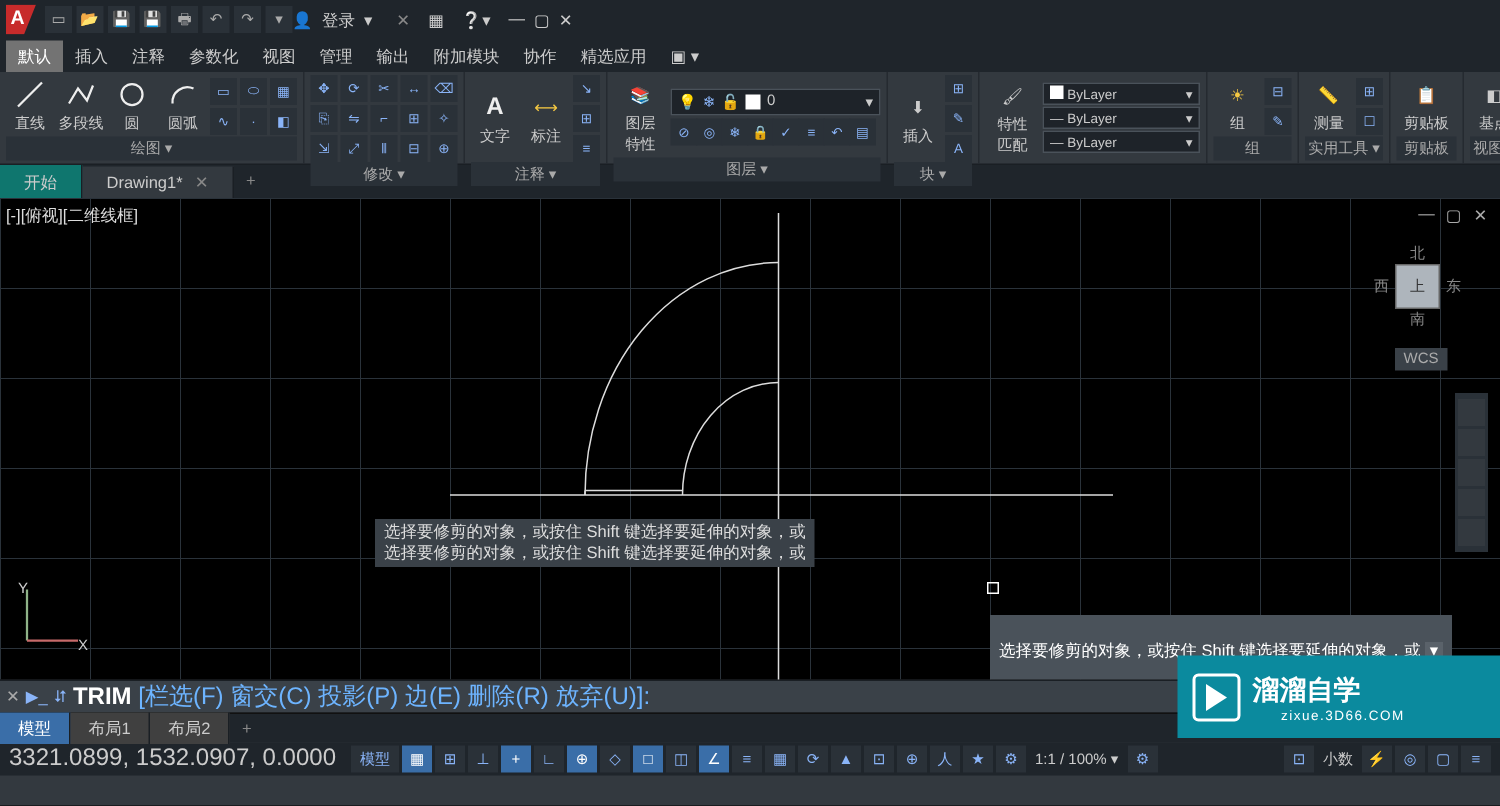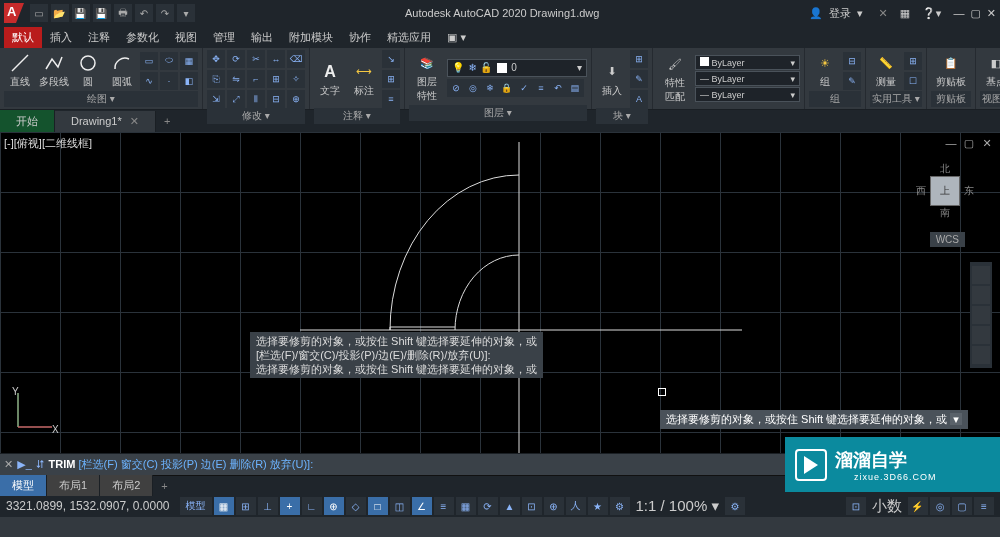--- a/index.html
+++ b/index.html
@@ -95,7 +95,6 @@
     <div class="qat-btn">↷</div>
     <div class="qat-btn">▾</div>
   </div>
-  <div class="title-text">Autodesk AutoCAD 2020   Drawing1.dwg</div>
   <div class="login-area">
     <span>👤</span>
     <span>登录</span>

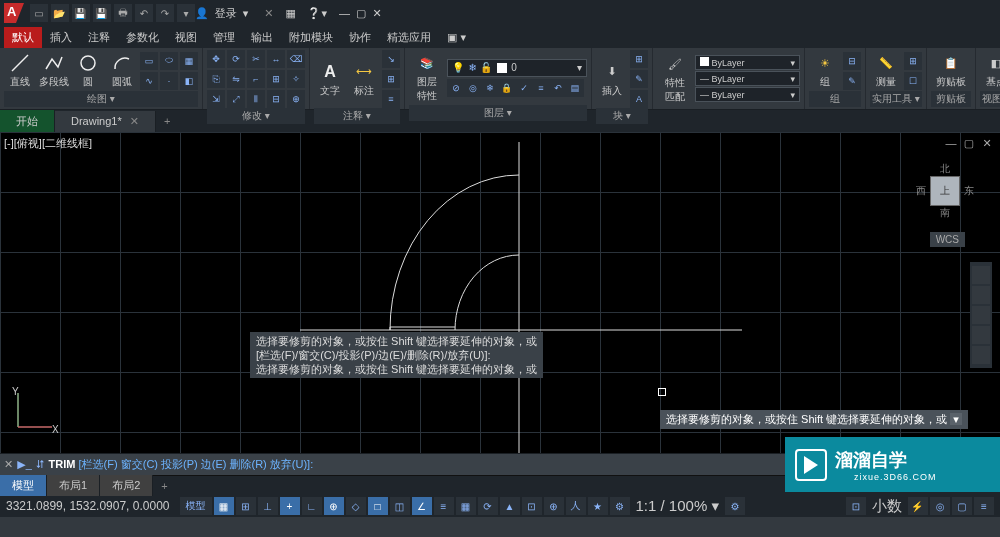--- a/index.html
+++ b/index.html
@@ -17,7 +17,7 @@
 
 .menu-bar { height: 22px; background: #1f252b; display: flex; align-items: center; padding: 0 4px; }
 .menu-item { padding: 3px 8px; color: #ccc; cursor: pointer; }
-.menu-item.active { background: #b91c1c; color: #fff; }
+.menu-item.active { background: #737373; color: #fff; }
 
 .ribbon { height: 62px; background: #33393f; display: flex; border-bottom: 1px solid #1a1f24; }
 .ribbon-panel { border-right: 1px solid #252a30; display: flex; flex-direction: column; padding: 2px 4px; }

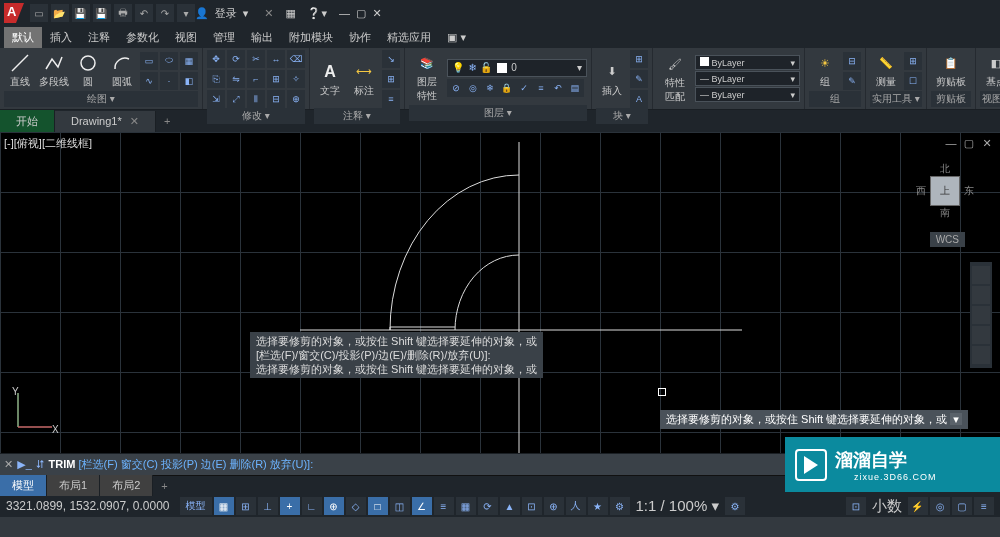--- a/index.html
+++ b/index.html
@@ -32,7 +32,7 @@
 .prop-combo { background: #1e2329; border: 1px solid #4a525a; width: 105px; height: 15px; display: flex; align-items: center; padding: 0 4px; font-size: 9px; gap: 3px; justify-content: space-between; }
 
 .doc-tabs { height: 22px; background: #1f252b; display: flex; align-items: center; }
-.doc-tab { padding: 4px 16px; color: #ccc; background: #14532d; border-right: 1px solid #1a1f24; position: relative; }
+.doc-tab { padding: 4px 16px; color: #ccc; background: #0f766e; border-right: 1px solid #1a1f24; position: relative; }
 .doc-tab.active { background: #33393f; }
 .doc-tab .close { margin-left: 8px; color: #888; }
 .add-tab { padding: 4px 8px; color: #888; }

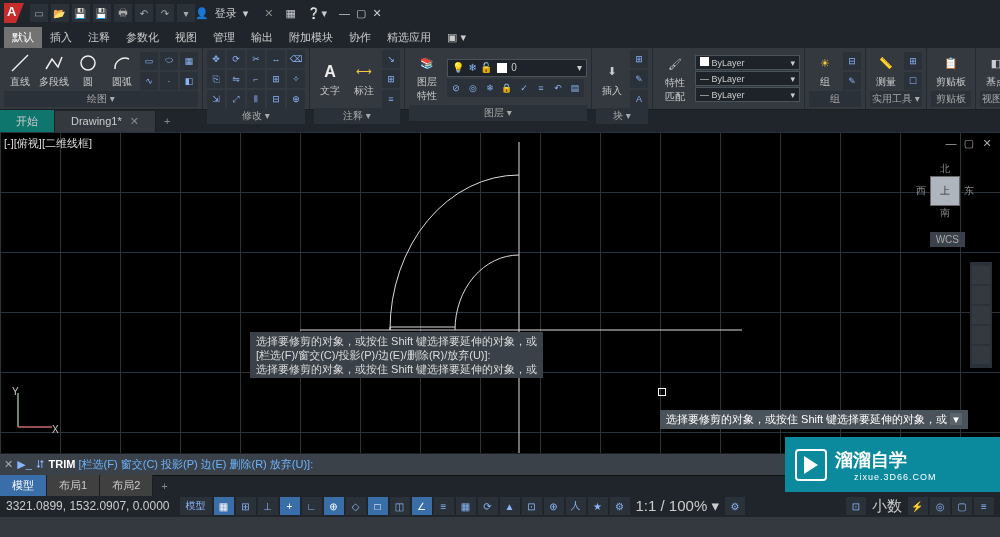--- a/index.html
+++ b/index.html
@@ -389,7 +389,6 @@
 
   <div class="cmd-history">
     <div>选择要修剪的对象，或按住 Shift 键选择要延伸的对象，或</div>
-    <div>[栏选(F)/窗交(C)/投影(P)/边(E)/删除(R)/放弃(U)]:</div>
     <div>选择要修剪的对象，或按住 Shift 键选择要延伸的对象，或</div>
   </div>
 </div>

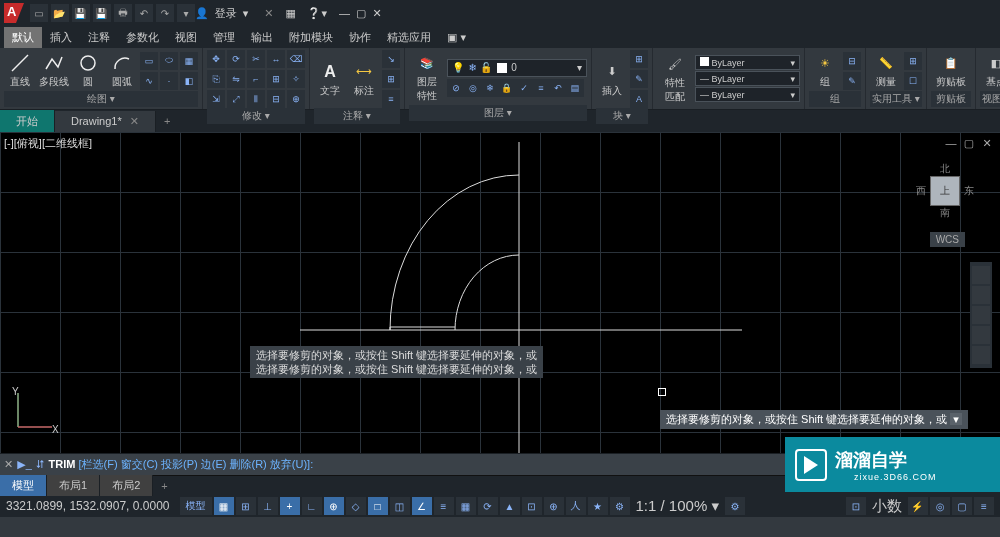--- a/index.html
+++ b/index.html
@@ -46,7 +46,7 @@
 .ucs-icon { position: absolute; bottom: 18px; left: 10px; }
 .drawing { position: absolute; left: 0; top: 0; }
 .cursor-box { position: absolute; width: 8px; height: 8px; border: 1px solid #fff; }
-.tooltip { position: absolute; background: #4a525a; color: #fff; padding: 2px 6px; font-size: 11px; }
+.tooltip { position: absolute; background: #4a525a; color: #fff; padding: 16px 6px; font-size: 11px; }
 .view-controls { position: absolute; right: 6px; top: 4px; display: flex; gap: 4px; }
 .vc-btn { width: 14px; height: 14px; color: #aaa; display: flex; align-items: center; justify-content: center; }
 .viewcube { position: absolute; right: 20px; top: 30px; width: 70px; height: 80px; }

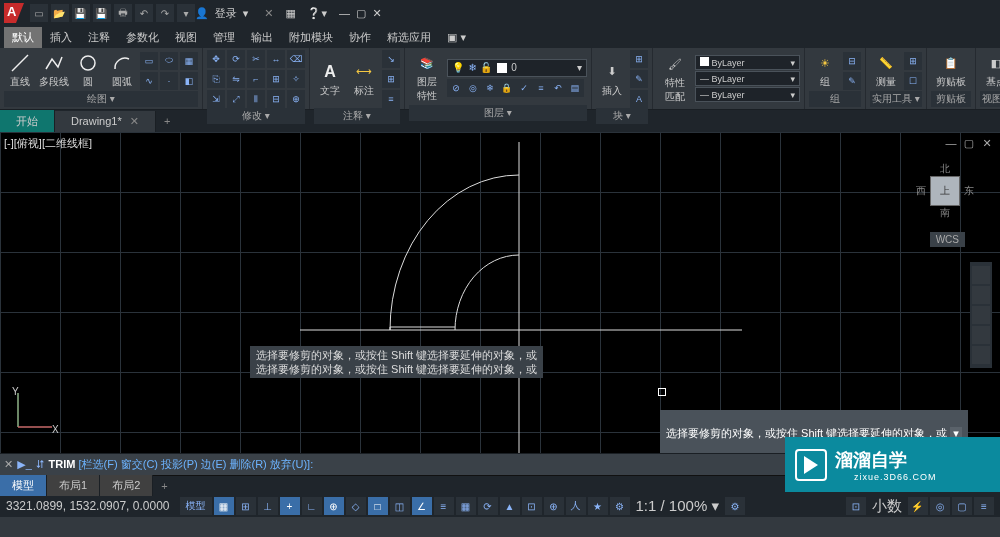--- a/index.html
+++ b/index.html
@@ -58,7 +58,7 @@
 .cmd-line { height: 22px; background: #3a4148; display: flex; align-items: center; padding: 0 4px; gap: 4px; border-top: 1px solid #1a1f24; }
 .cmd-close { color: #aaa; }
 .cmd-icon { color: #8ab4f8; }
-.cmd-text { color: #fff; font-size: 11px; }
+.cmd-text { color: #fff; font-size: 16px; }
 .cmd-text .kw { color: #6db4ff; }
 
 .layout-tabs { height: 20px; background: #1f252b; display: flex; align-items: center; border-top: 1px solid #111; }

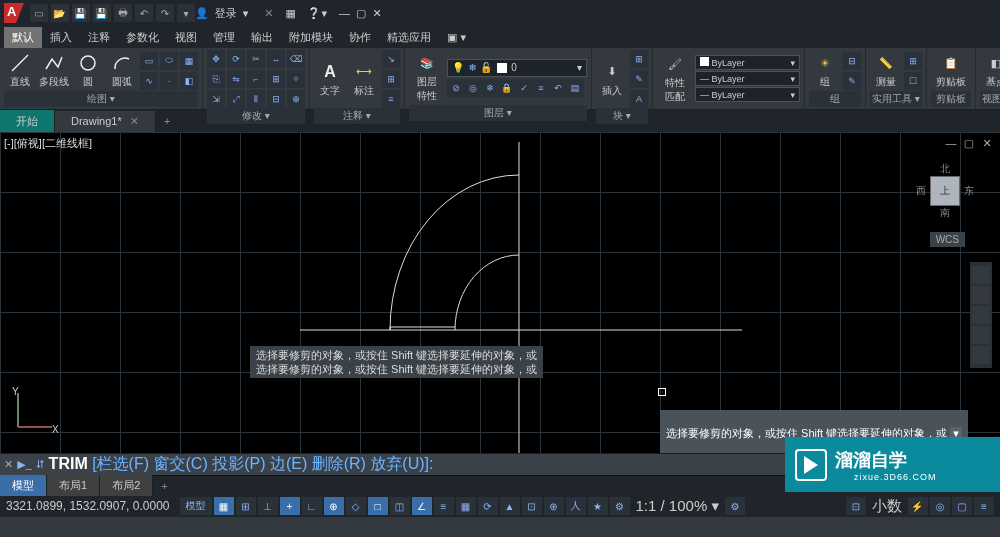--- a/index.html
+++ b/index.html
@@ -66,7 +66,7 @@
 .layout-tab.active { background: #3a6ea8; color: #fff; }
 
 .status-bar { height: 22px; background: #1f252b; display: flex; align-items: center; padding: 0 6px; gap: 2px; }
-.coords { color: #ccc; font-size: 12px; margin-right: 8px; }
+.coords { color: #ccc; font-size: 16px; margin-right: 8px; }
 .status-btn { width: 20px; height: 18px; background: #2a3138; display: flex; align-items: center; justify-content: center; font-size: 10px; color: #8ab4f8; }
 .status-btn.on { background: #3a6ea8; color: #fff; }
 .zoom-lbl { color: #ccc; font-size: 15px; padding: 0 4px; }

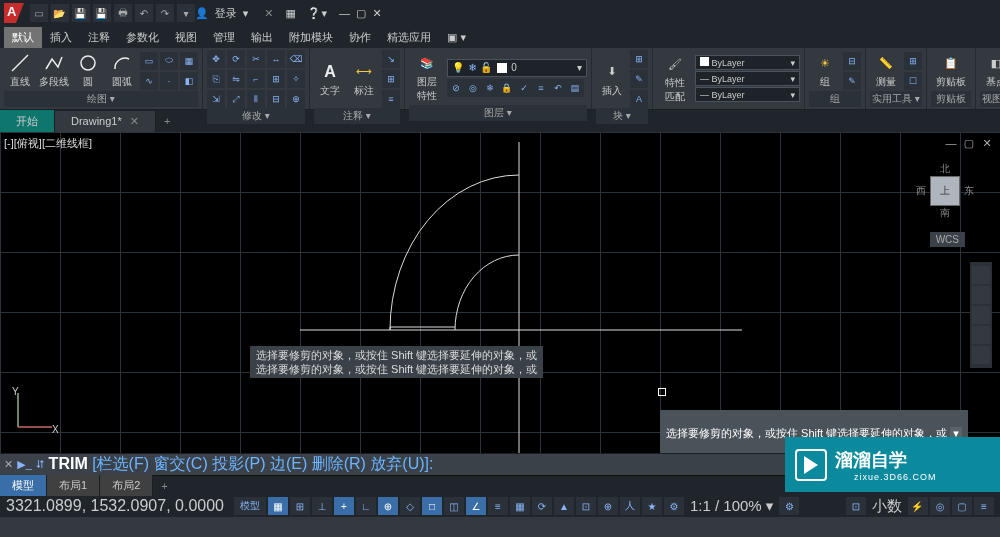--- a/index.html
+++ b/index.html
@@ -69,7 +69,7 @@
 .coords { color: #ccc; font-size: 16px; margin-right: 8px; }
 .status-btn { width: 20px; height: 18px; background: #2a3138; display: flex; align-items: center; justify-content: center; font-size: 10px; color: #8ab4f8; }
 .status-btn.on { background: #3a6ea8; color: #fff; }
-.zoom-lbl { color: #ccc; font-size: 15px; padding: 0 4px; }
+.zoom-lbl { color: #ccc; font-size: 10px; padding: 0 4px; }
 
 .watermark { position: absolute; right: 0; bottom: 45px; width: 215px; height: 55px; background: #0b8a9e; display: flex; align-items: center; padding: 0 10px; gap: 8px; }
 .wm-play { width: 0; height: 0; border-left: 14px solid #fff; border-top: 9px solid transparent; border-bottom: 9px solid transparent; }

